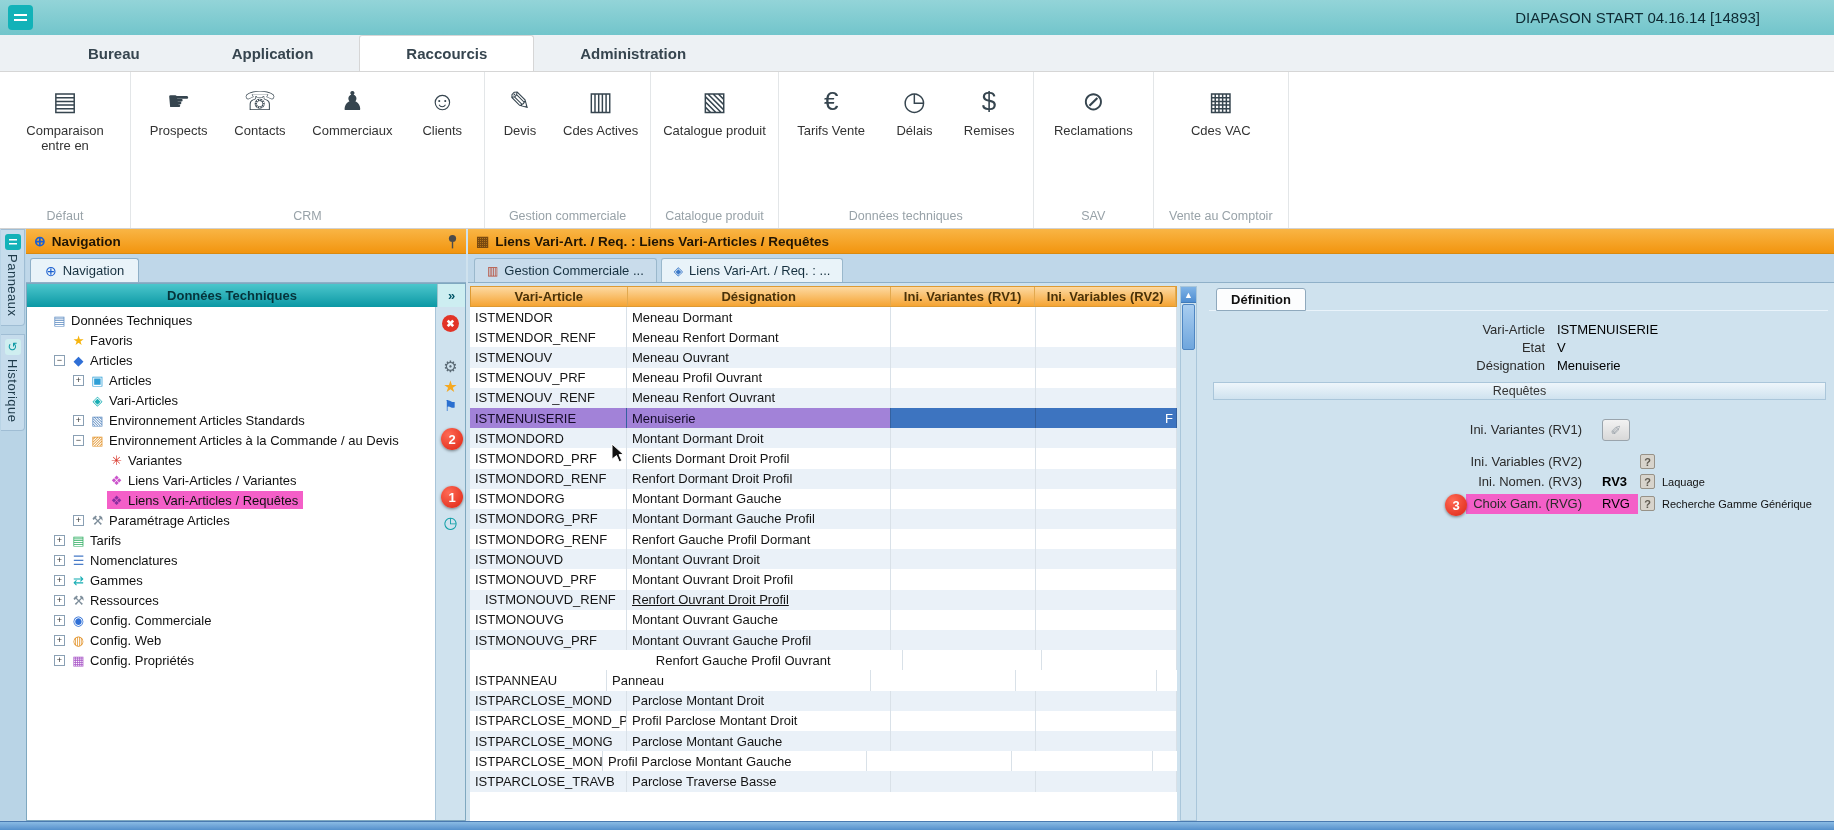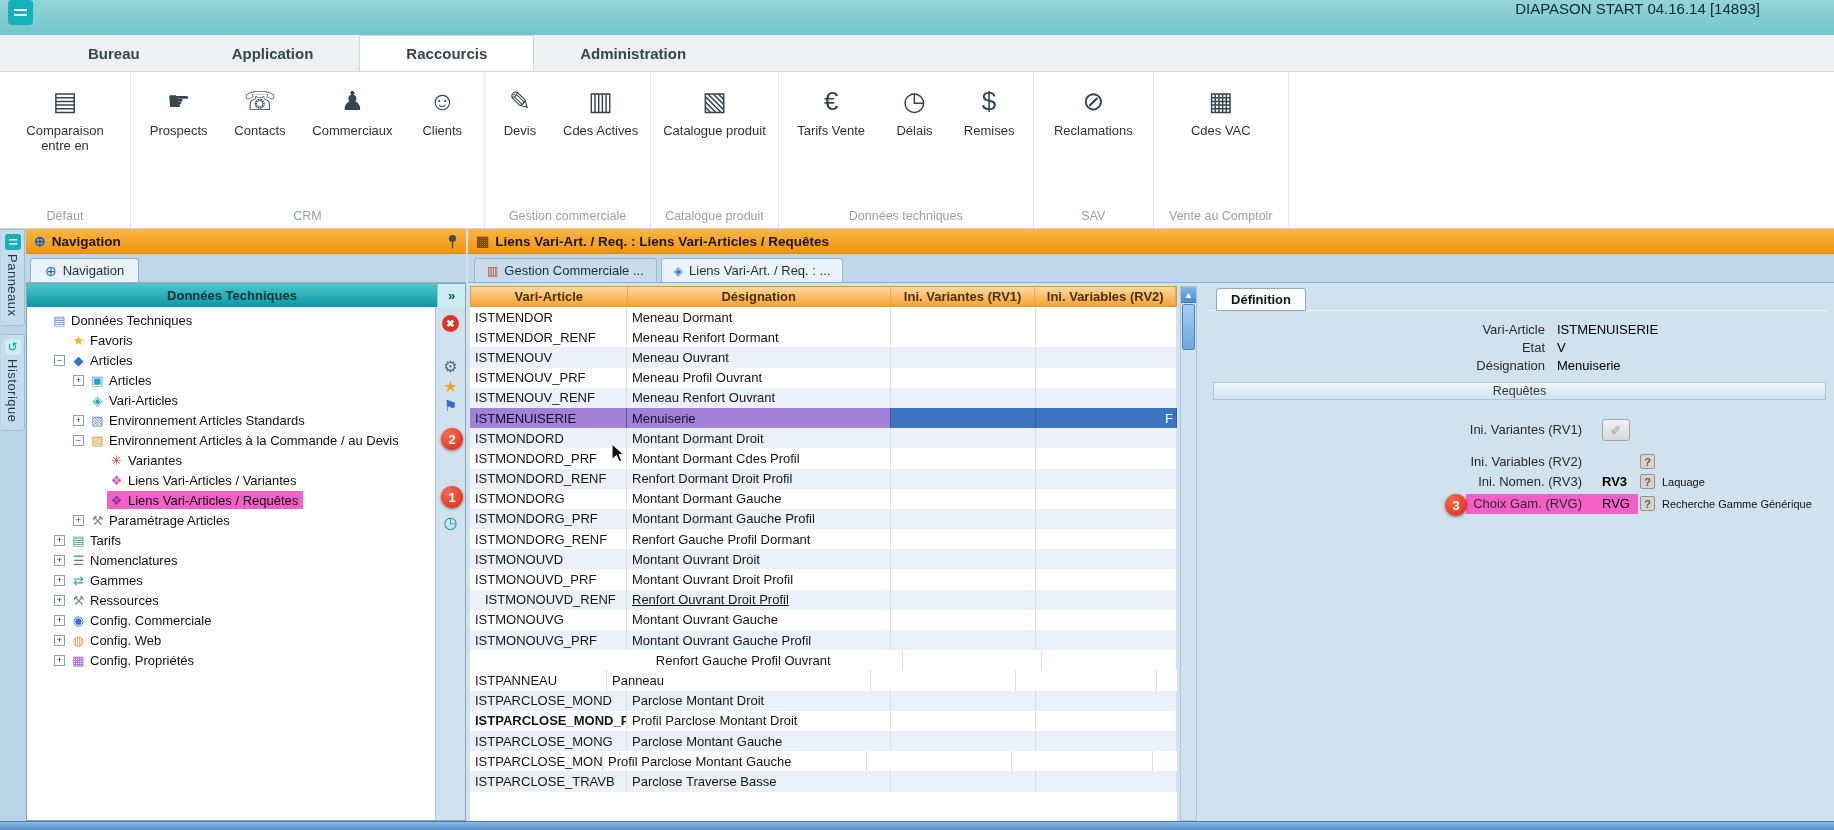--- a/index.html
+++ b/index.html
@@ -9,7 +9,7 @@
 
   
   .titlebar{position:absolute;top:0;left:0;right:0;height:35px;
-    background:linear-gradient(#93d4d8,#72c5cb);display:flex;align-items:flex-start;
+    background:linear-gradient(#93d4d8,#72c5cb);display:flex;align-items:center;
     padding:0 74px 0 8px;}
   .appicon{width:25px;height:25px;border-radius:4px;background:#12b2b8;
     background-image:linear-gradient(#fff,#fff),linear-gradient(#fff,#fff);

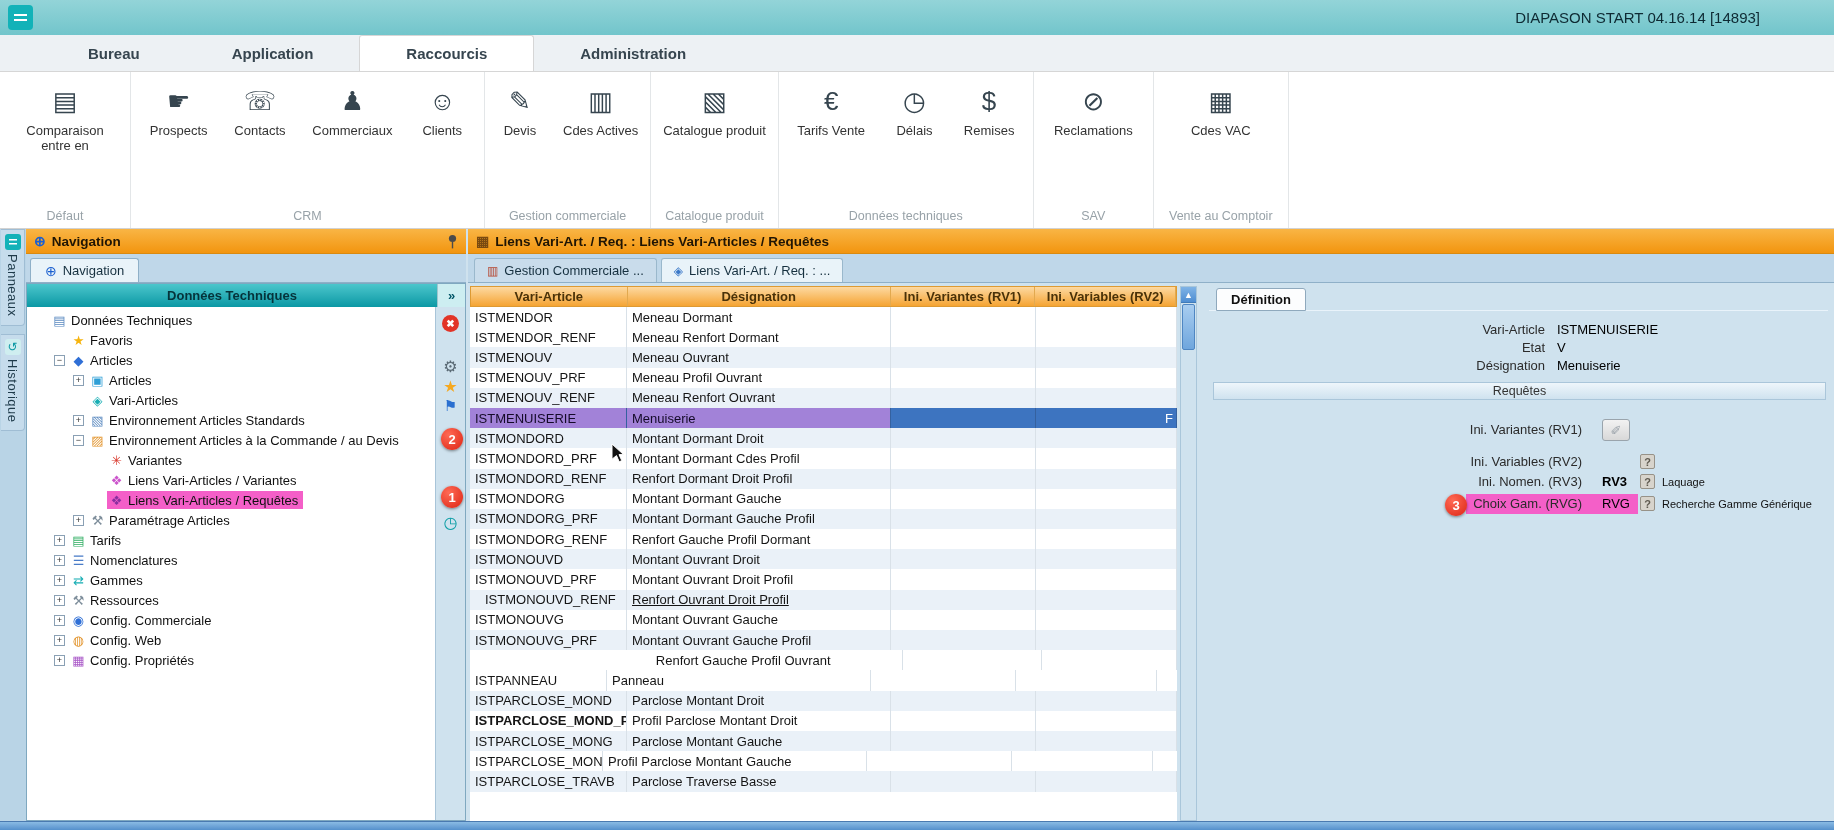--- a/index.html
+++ b/index.html
@@ -471,7 +471,7 @@
             </div>
             <div class="trow">
               <div class="tcell" style="width: 157px;">ISTMONDORD_PRF</div>
-              <div class="tcell" style="width: 264px;">Montant Dormant Cdes Profil</div>
+              <div class="tcell" style="width: 264px;">Clients Dormant Droit Profil</div>
               <div class="tcell" style="width: 145px;"></div>
               <div class="tcell" style="width: 141px;"></div>
             </div>

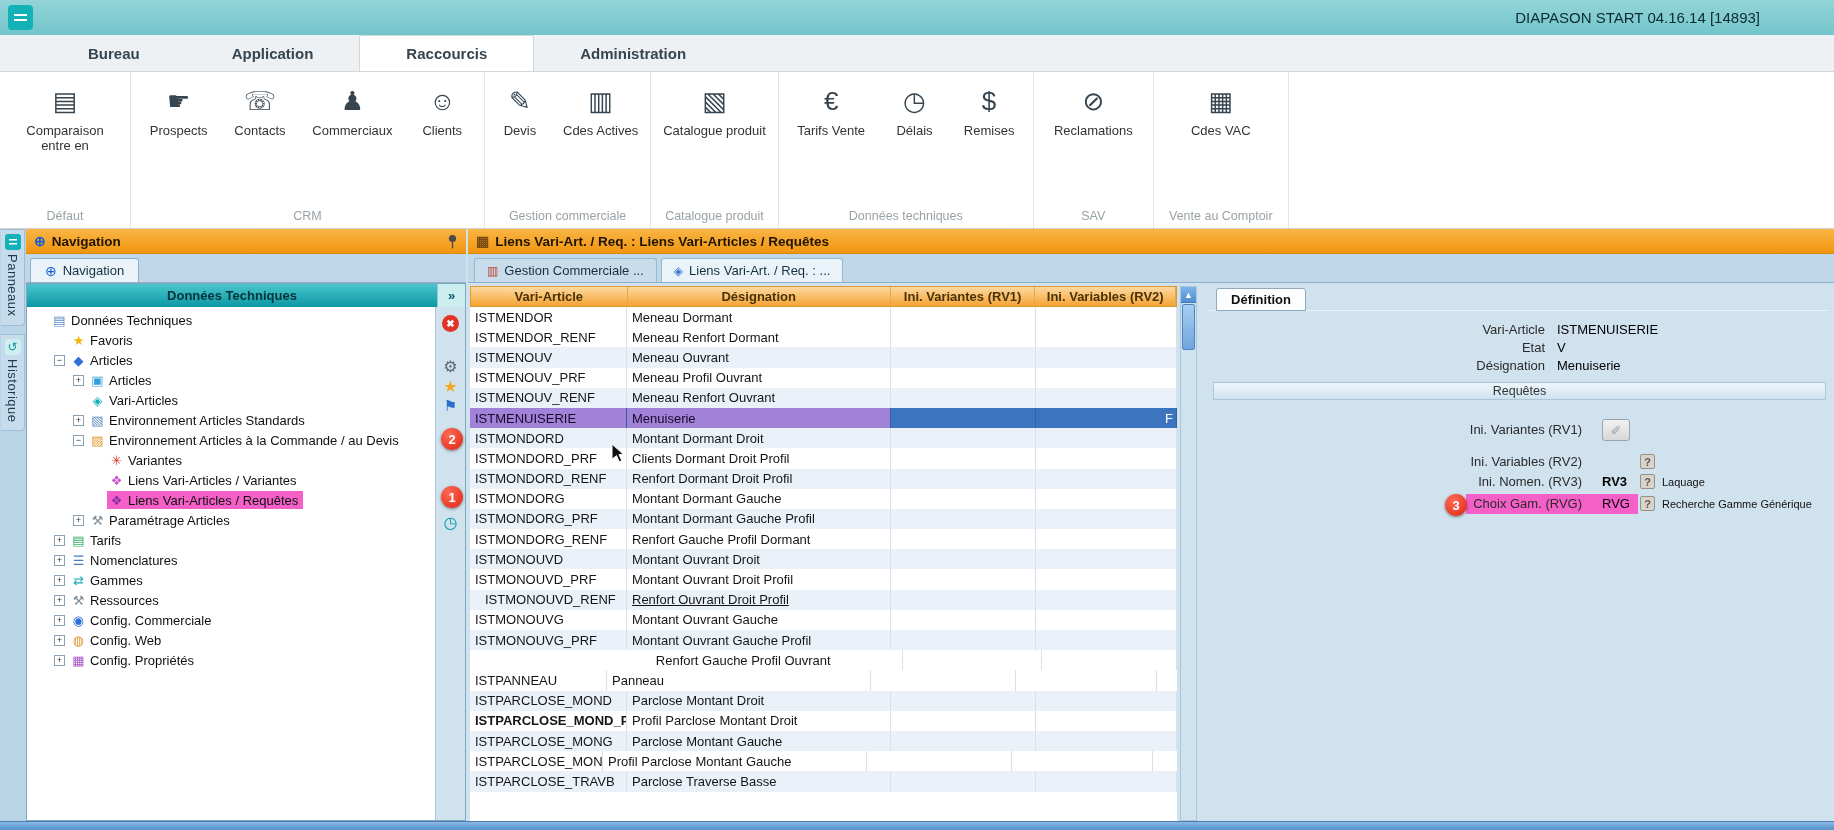--- a/index.html
+++ b/index.html
@@ -548,7 +548,7 @@
               <div class="tcell" style="width: 141px;"></div>
             </div>
             <div class="trow">
-              <div class="tcell" style="width: 157px; font-weight: bold;">ISTPARCLOSE_MOND_P</div>
+              <div class="tcell" style="width: 157px;">ISTPARCLOSE_MOND_P</div>
               <div class="tcell" style="width: 264px;">Profil Parclose Montant Droit</div>
               <div class="tcell" style="width: 145px;"></div>
               <div class="tcell" style="width: 141px;"></div>

